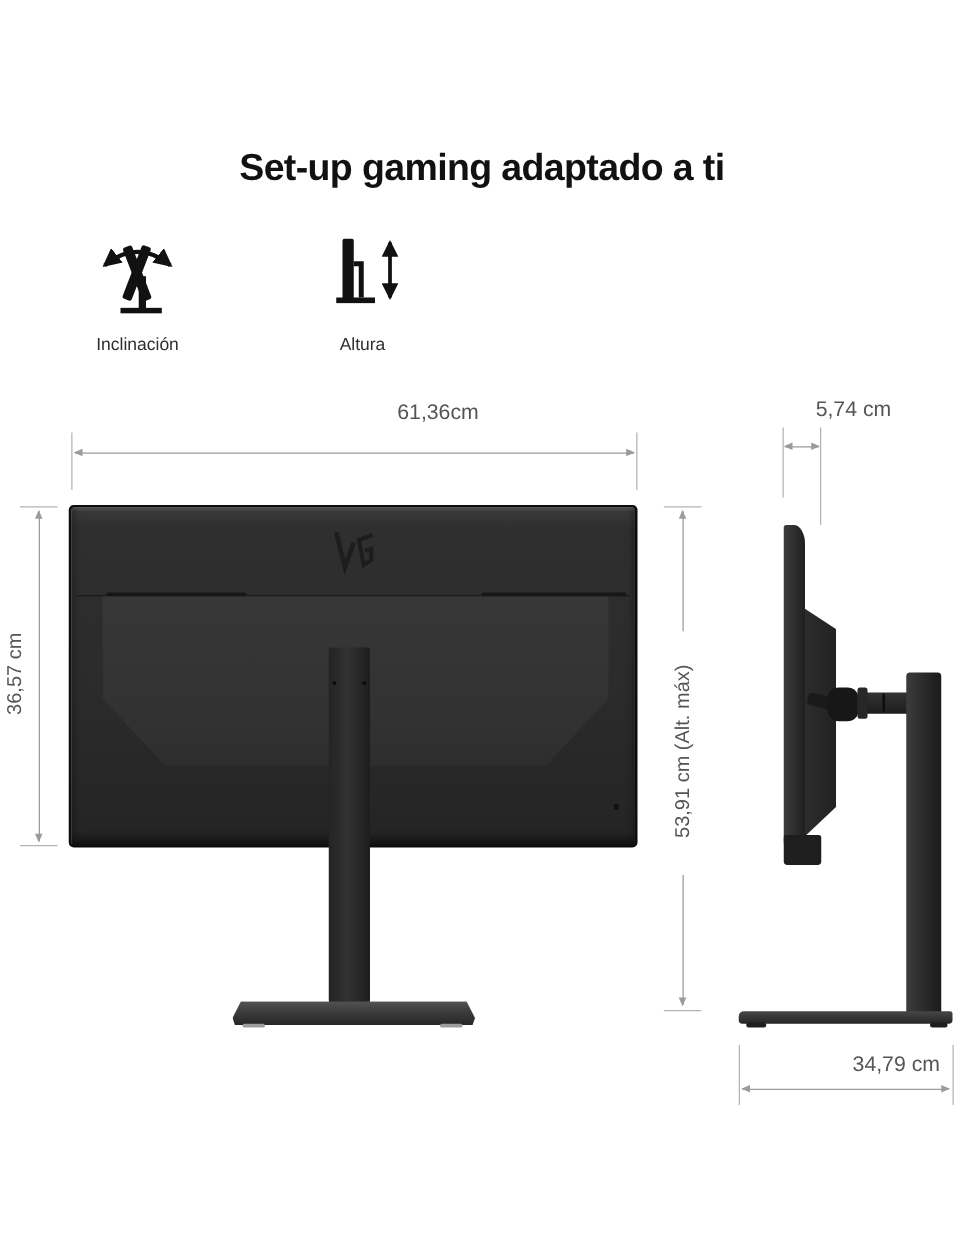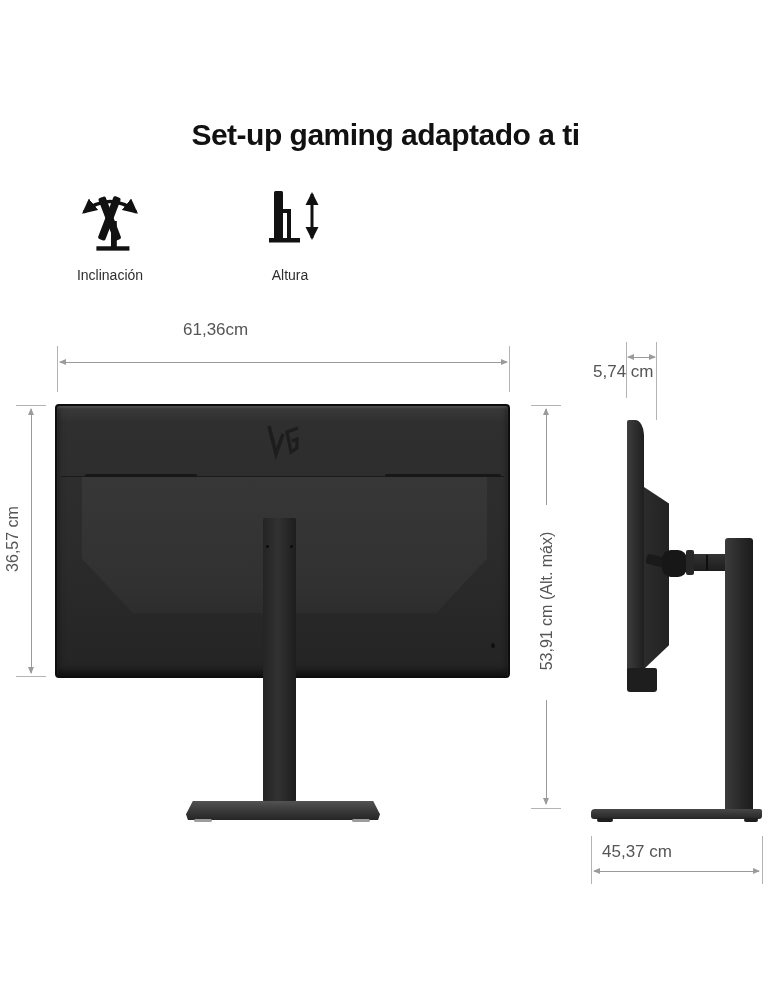--- a/index.html
+++ b/index.html
@@ -17,7 +17,7 @@
   .feature .flabel { margin-top:5px; font-size:14px; color:#2e2e2e; }
 
   
-  .dim-label { position:absolute; font-size:17px; color:#555; text-align:left; white-space:nowrap; }
+  .dim-label { position:absolute; font-size:17px; color:#555; text-align:right; white-space:nowrap; }
   .v-label  { position:absolute; font-size:16px; color:#555; text-align:center; white-space:nowrap;
               transform:rotate(-90deg); transform-origin:center; }
 

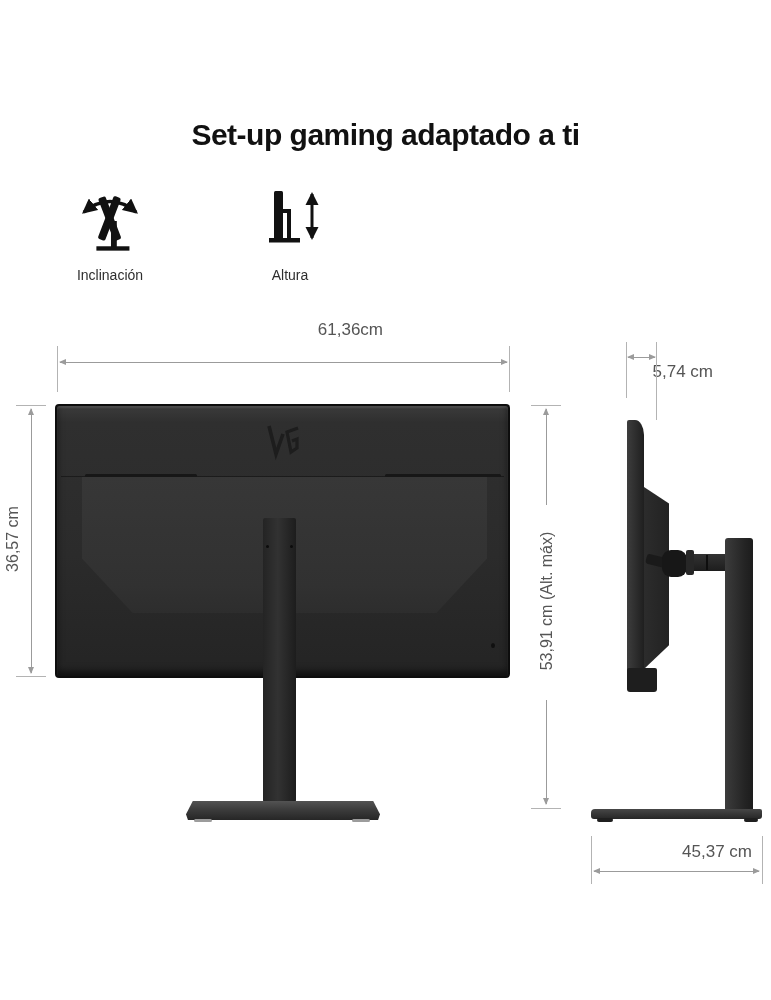--- a/index.html
+++ b/index.html
@@ -161,7 +161,7 @@
   <div class="v-line arr-down" style="left:546px; top:700px; height:104px;"></div>
   <div class="v-label" style="left:472px; top:592px; width:150px;">53,91 cm (Alt. máx)</div>
 
-  <div class="dim-label" style="left:593px; top:318px; width:120px;margin-top:44px;">5,74 cm</div>
+  <div class="dim-label" style="left:593px; top:318px; width:120px;">5,74 cm</div>
   <div class="tick-v" style="left:626px; top:342px; height:56px;"></div>
   <div class="tick-v" style="left:656px; top:342px; height:78px;"></div>
   <div class="h-line arr" style="left:628px; top:357px; width:27px;"></div>

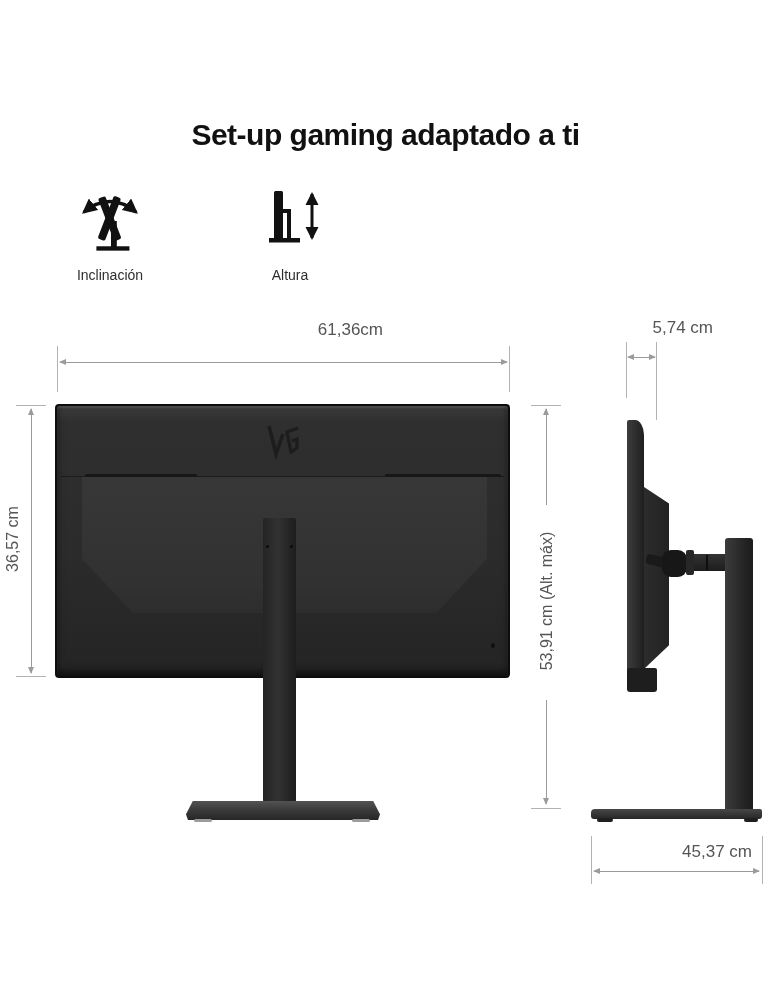--- a/index.html
+++ b/index.html
@@ -181,7 +181,7 @@
 
   <div class="tick-v" style="left:591px; top:836px; height:48px;"></div>
   <div class="tick-v" style="left:762px; top:836px; height:48px;"></div>
-  <div class="dim-label" style="left:602px; top:842px; width:150px;">45,37 cm</div>
+  <div class="dim-label" style="left:602px; top:842px; width:150px;">34,79 cm</div>
   <div class="h-line arr" style="left:594px; top:871px; width:165px;"></div>
 
 </div>

